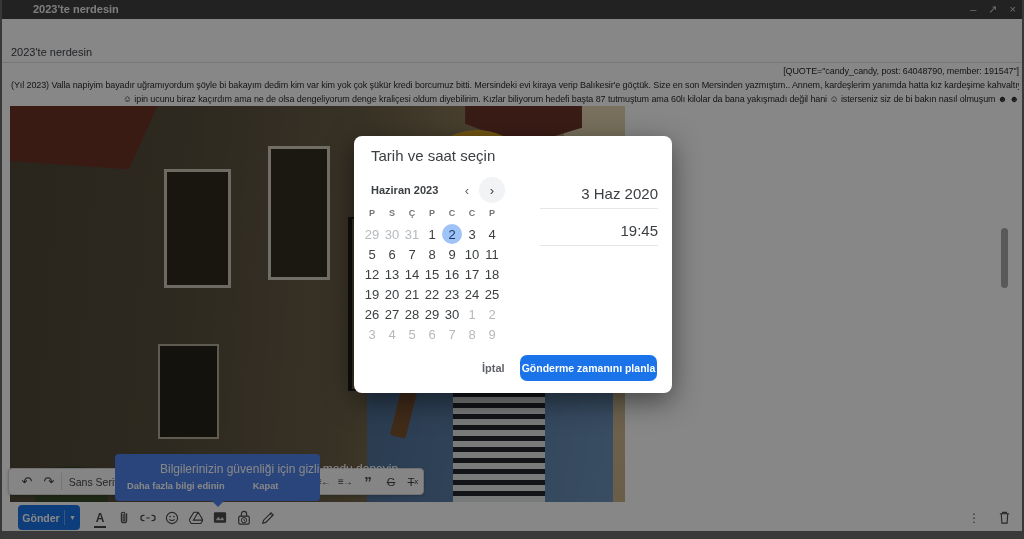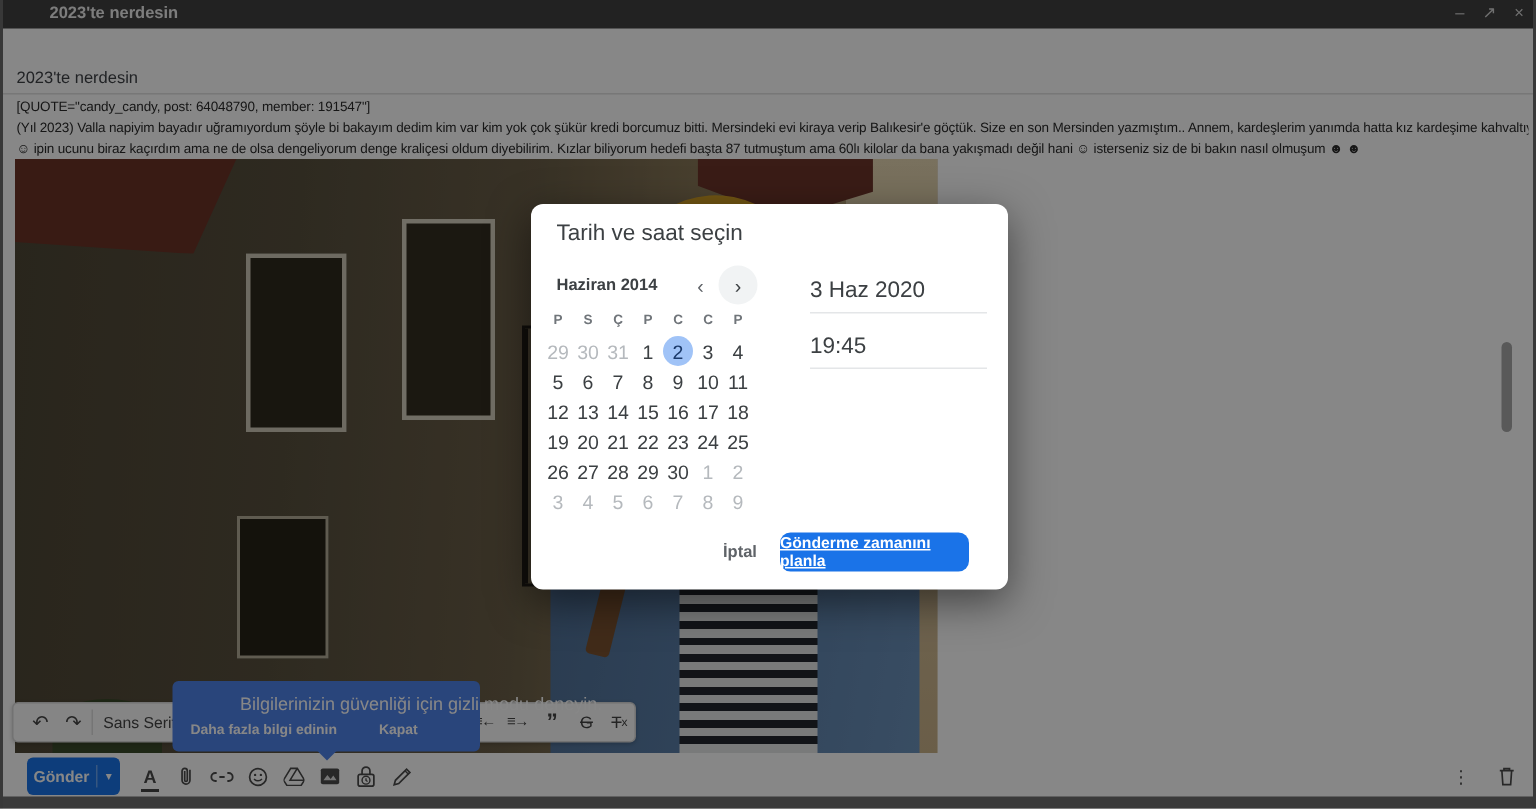--- a/index.html
+++ b/index.html
@@ -6,7 +6,7 @@
   html,body { background:#555; }
   .window {
     position:relative; width:1024px; height:539px; overflow:hidden;
-    background:#ffffff; font-family:"Liberation Sans", sans-serif;
+    background:#ffffff; font-family:"Liberation Sans", sans-serif;text-align:right;
   }
   
   .titlebar { position:absolute; left:0; top:0; width:1024px; height:19px; background:#404040; z-index:1; }

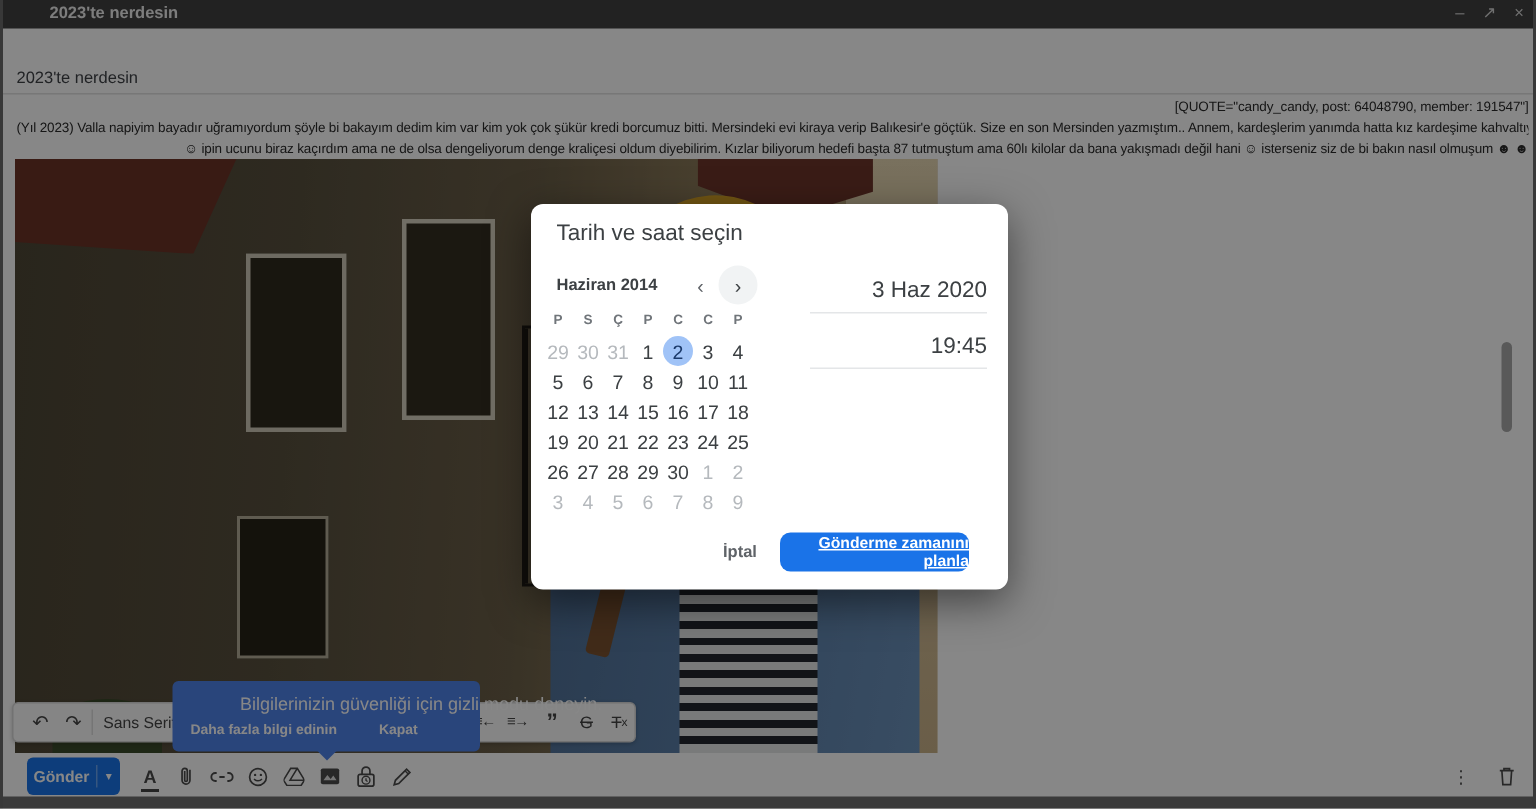--- a/index.html
+++ b/index.html
@@ -252,7 +252,7 @@
 
   <div class="dialog">
     <div class="dlg-title">Tarih ve saat seçin</div>
-    <div class="month-label">Haziran 2014</div>
+    <div class="month-label">Haziran 2023</div>
     <div class="nav-prev">‹</div>
     <div class="nav-next">›</div>
     <div class="cal-head-grid">

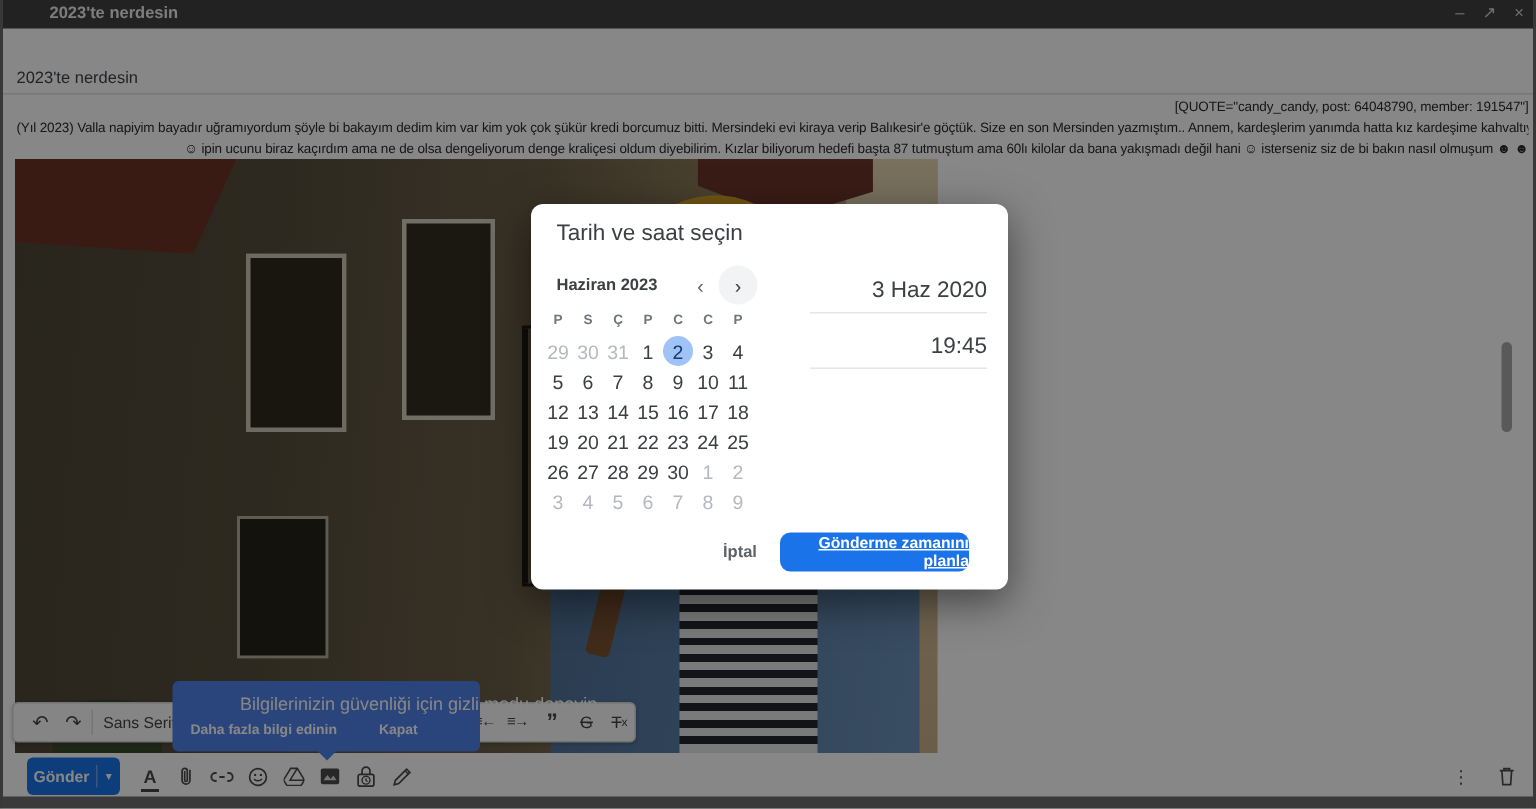--- a/index.html
+++ b/index.html
@@ -108,8 +108,8 @@
   .field-date { top:49px; }
   .field-time { top:86px; }
   .dlg-cancel { position:absolute; left:122px; top:222px; font-size:11px; font-weight:bold; color:#5f6368; cursor:pointer; padding:4px 6px; }
-  .dlg-confirm { position:absolute; left:166px; top:219px; width:126px; height:26px; background:#1a73e8; border-radius:7px;
-                 display:flex; align-items:center; justify-content:center; color:#fff; font-size:10.5px; font-weight:bold; cursor:pointer;text-decoration:underline; }
+  .dlg-confirm { position:absolute; left:166px; top:219px; width:137px; height:26px; background:#1a73e8; border-radius:7px;
+                 display:flex; align-items:center; justify-content:center; color:#fff; font-size:10.5px; font-weight:bold; cursor:pointer; }
 </style>
 </head>
 <body>

